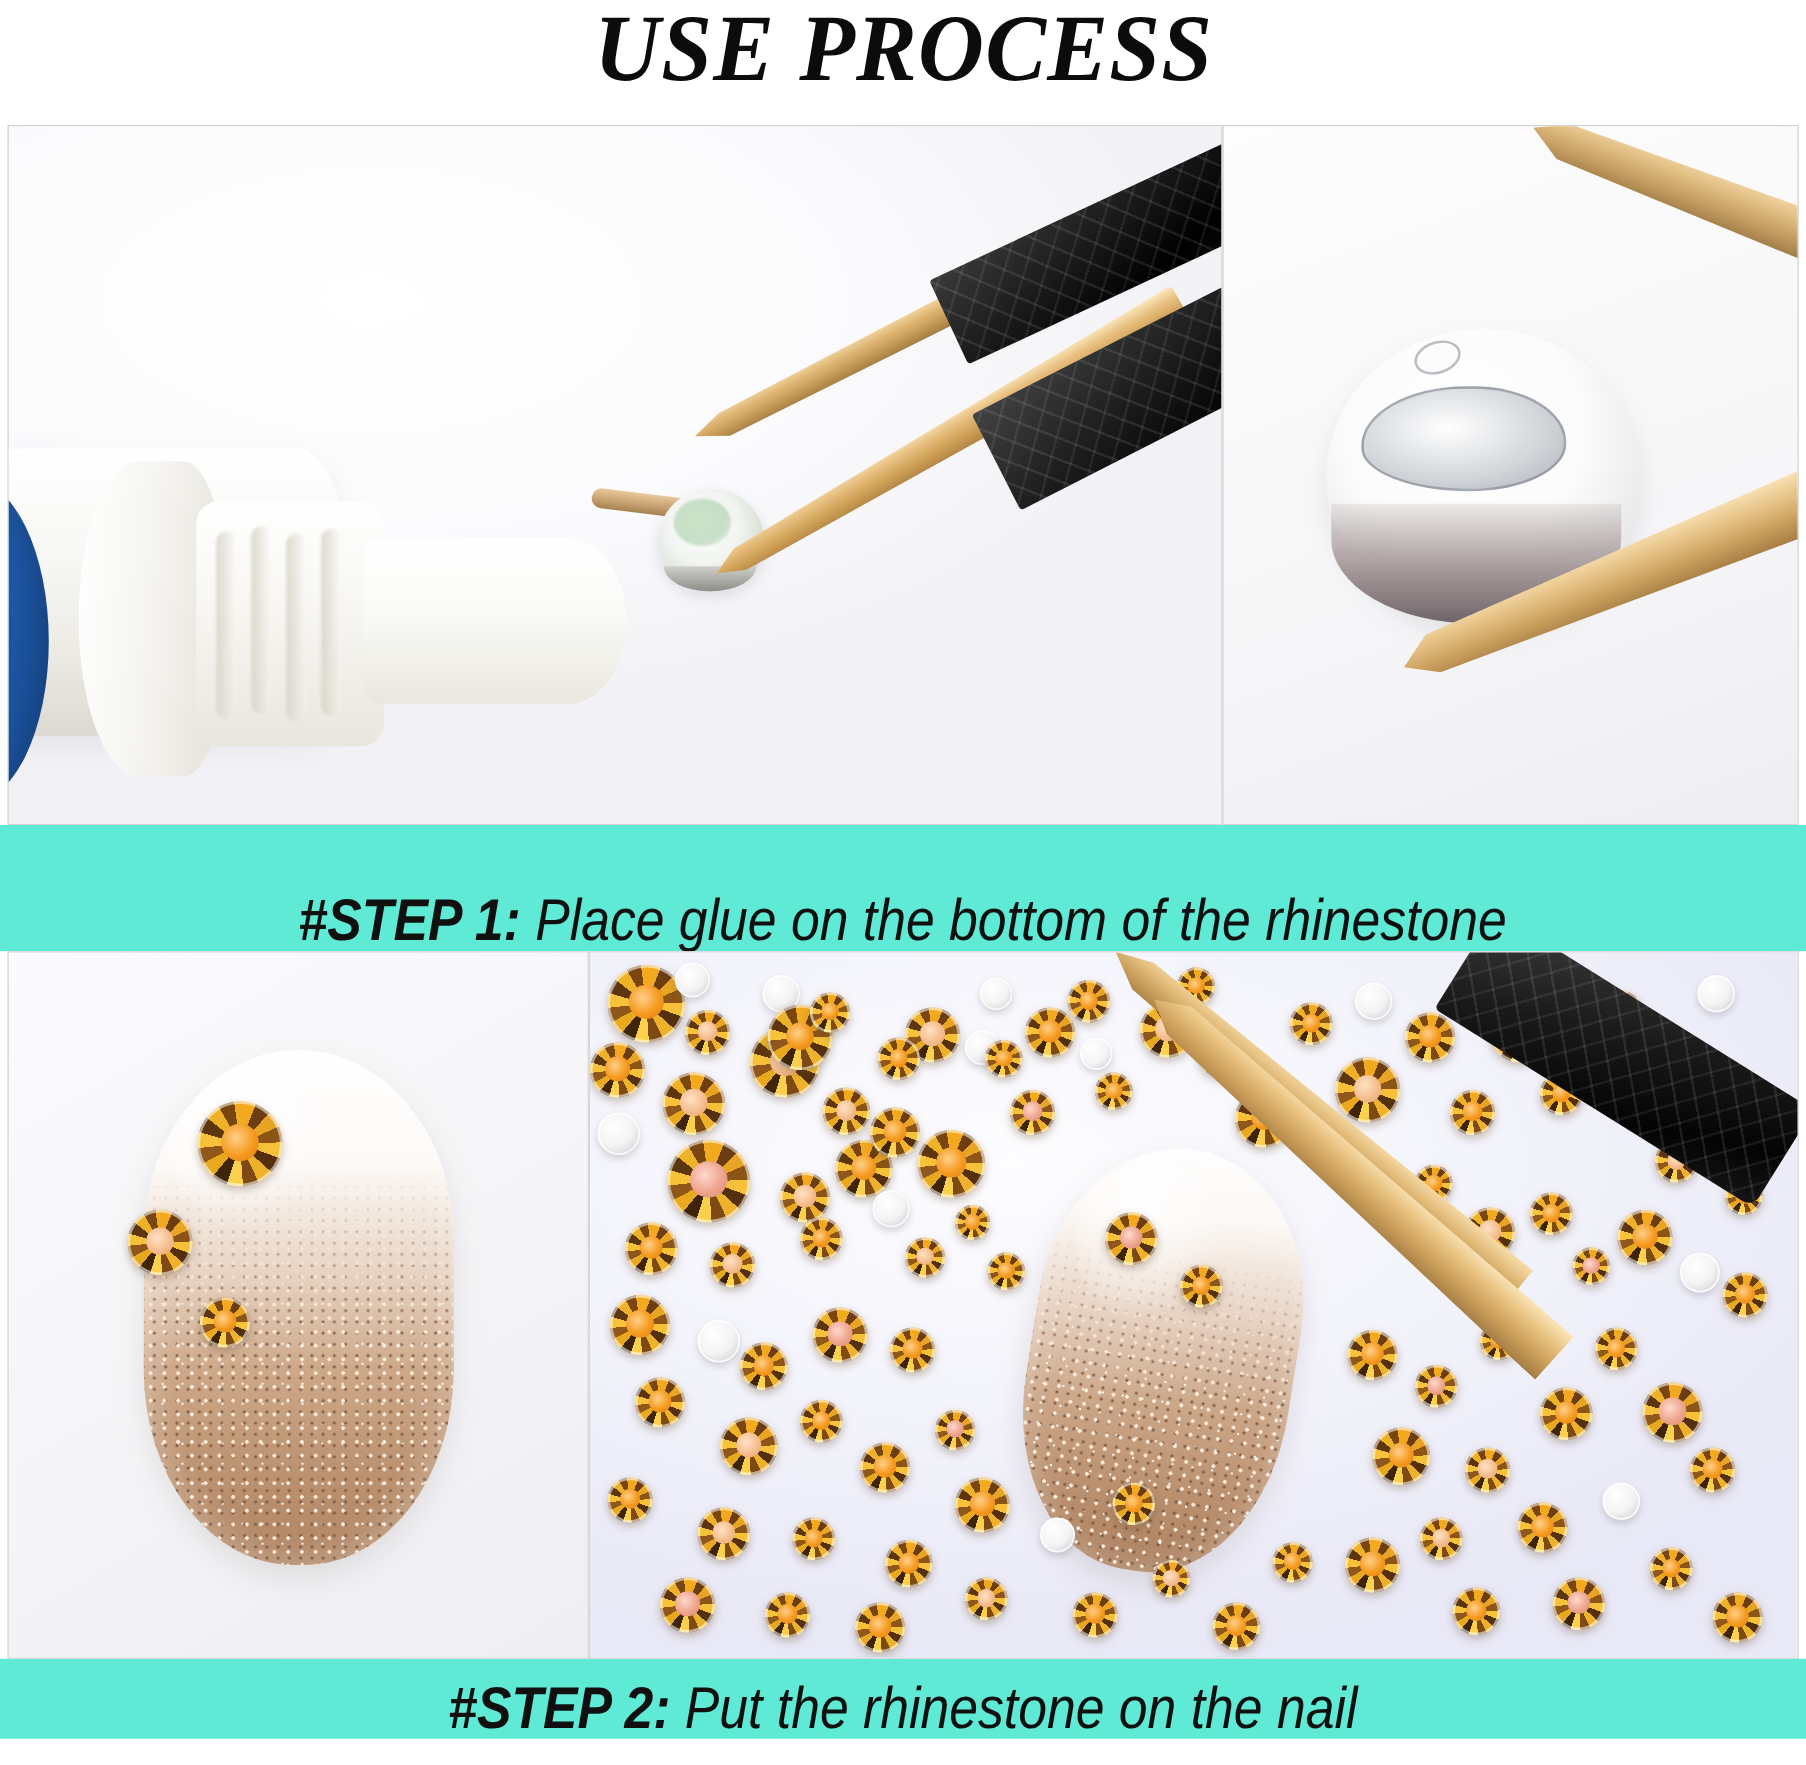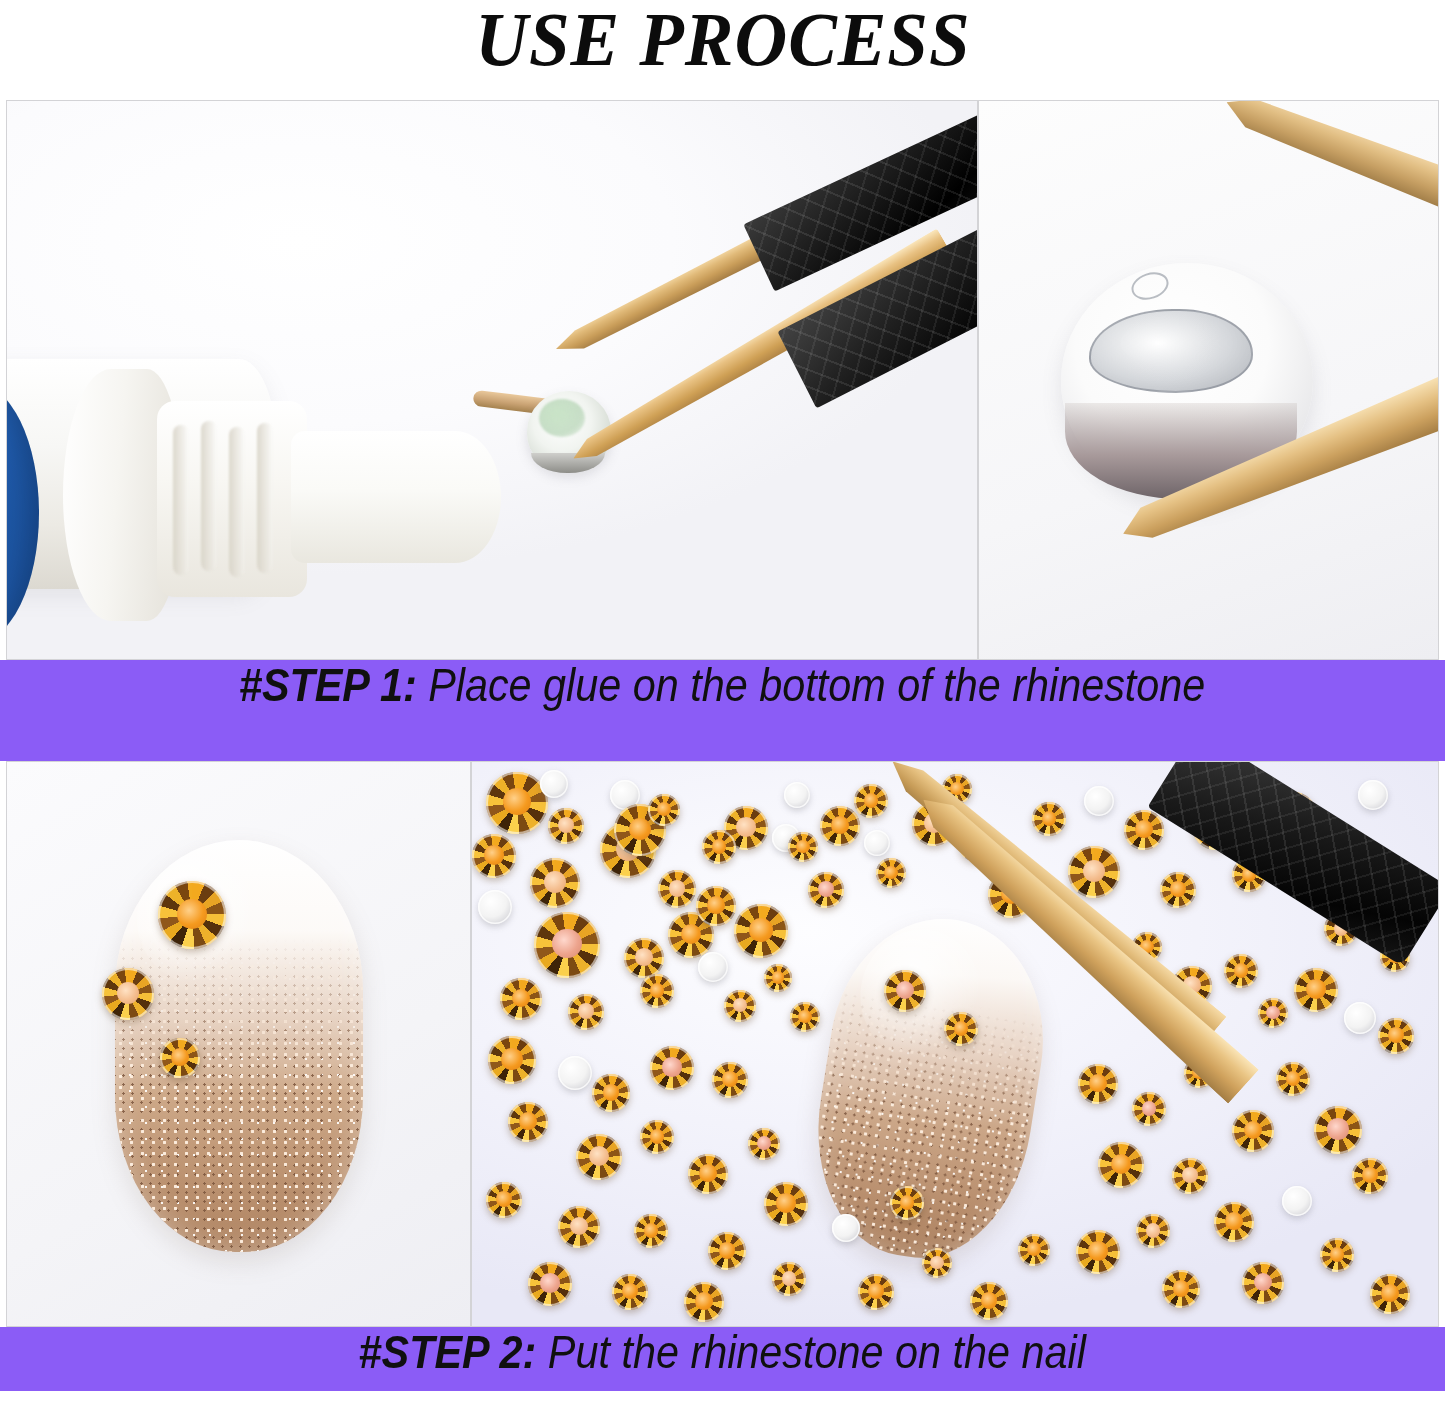--- a/index.html
+++ b/index.html
@@ -63,9 +63,9 @@
   .caption {
     width: 1445px;
     display: flex;
-    align-items: flex-start;
+    align-items: flex-end;
     justify-content: center;
-    background: #8b5cf6;
+    background: #5eead4;
   }
   .cap-1 { height: 101px; }
   .cap-2 { height: 64px; }

